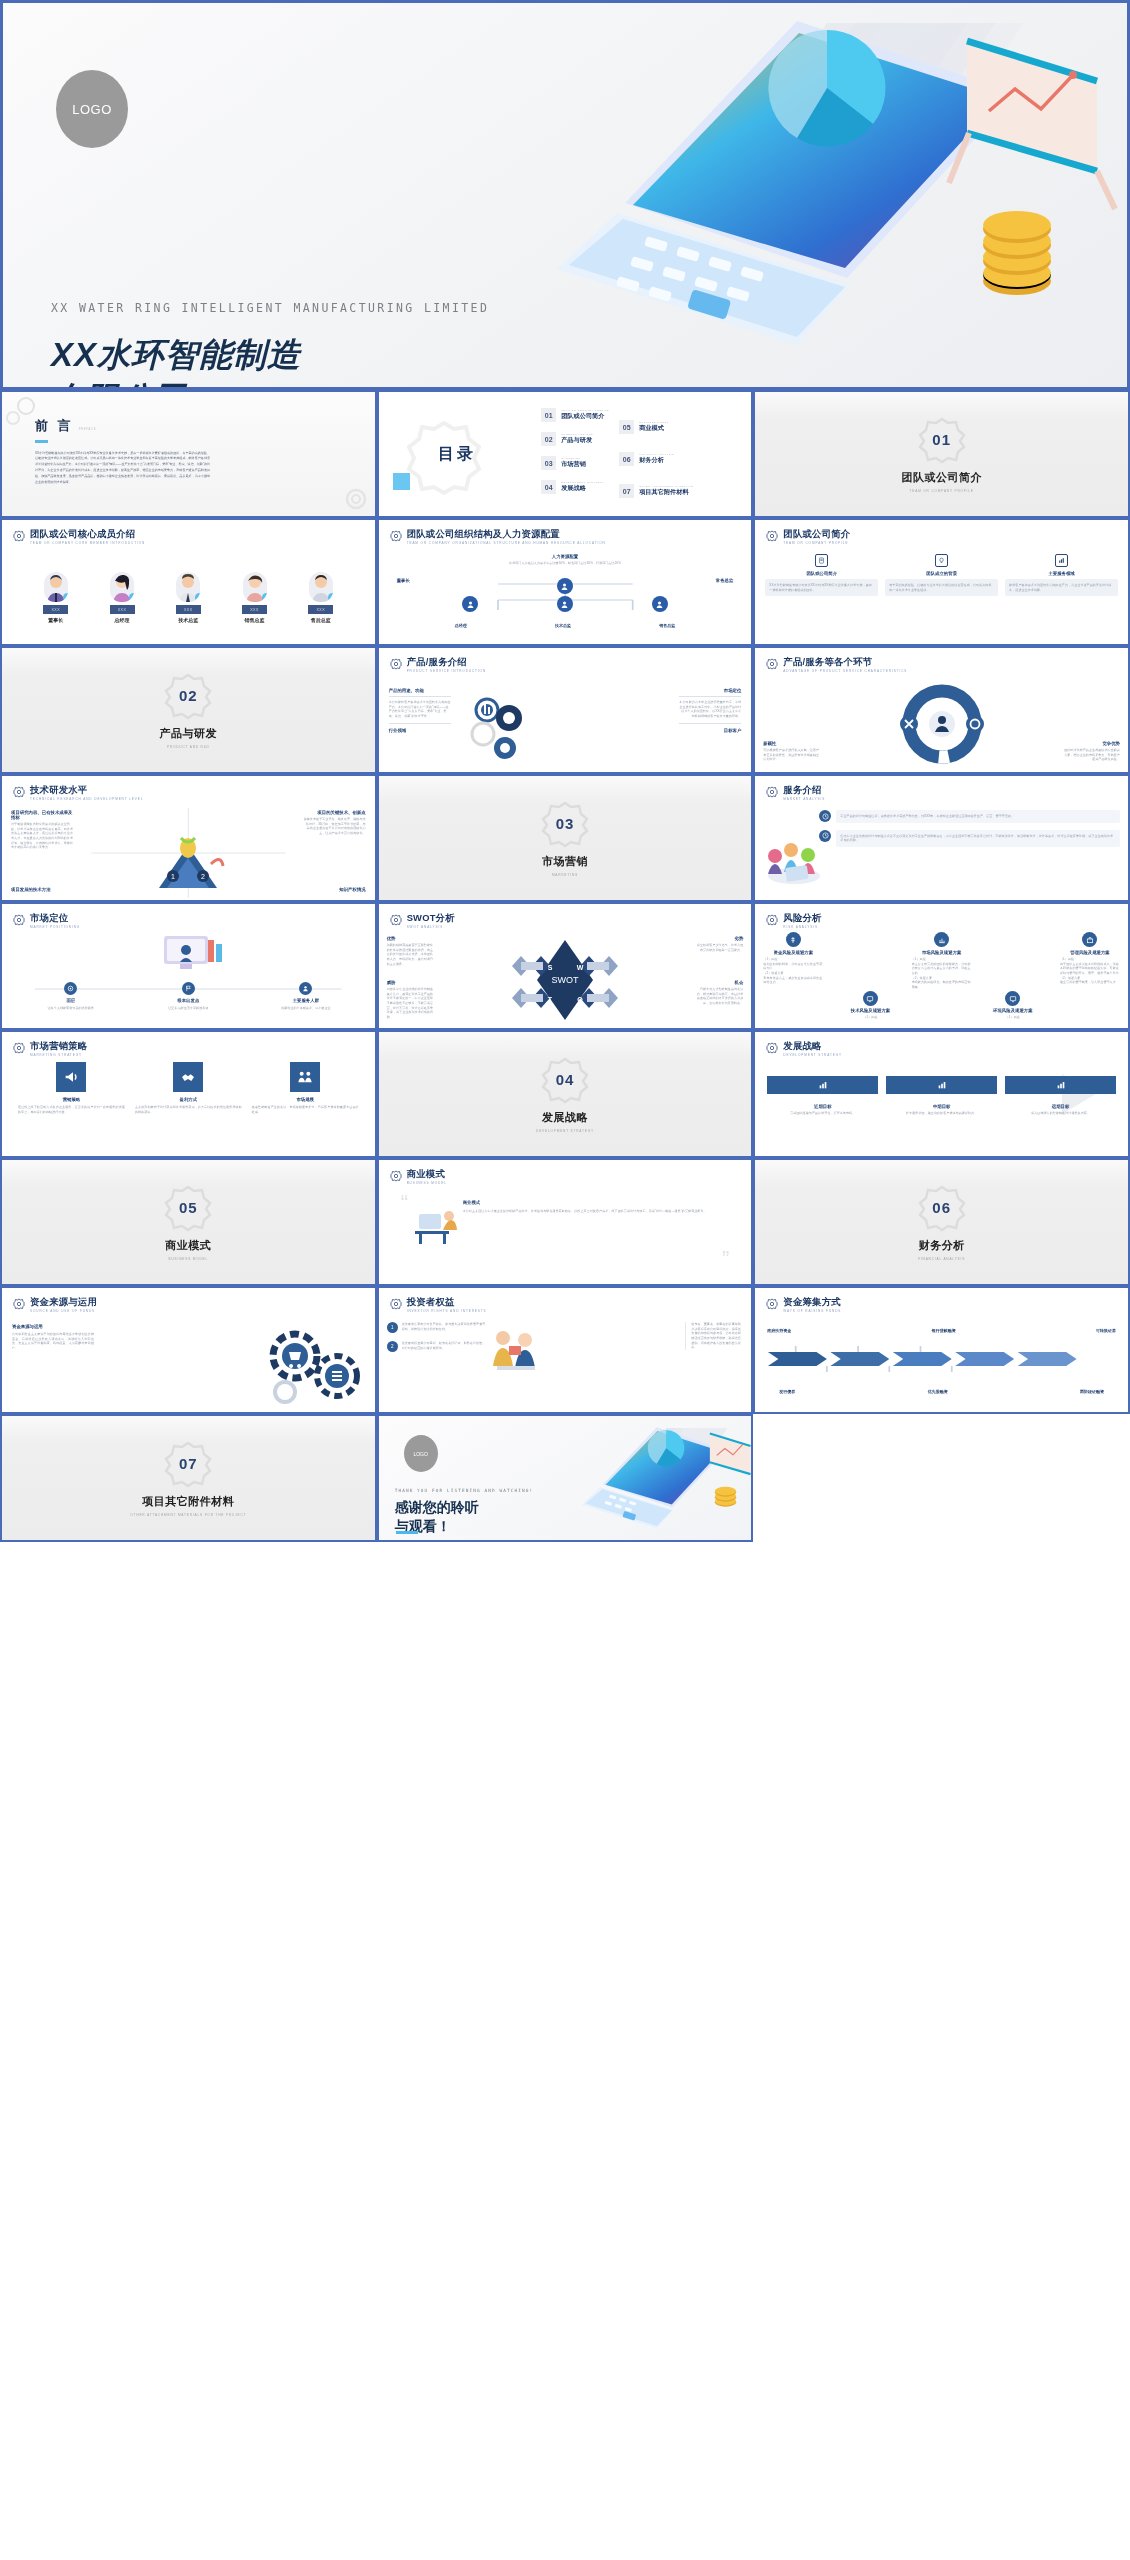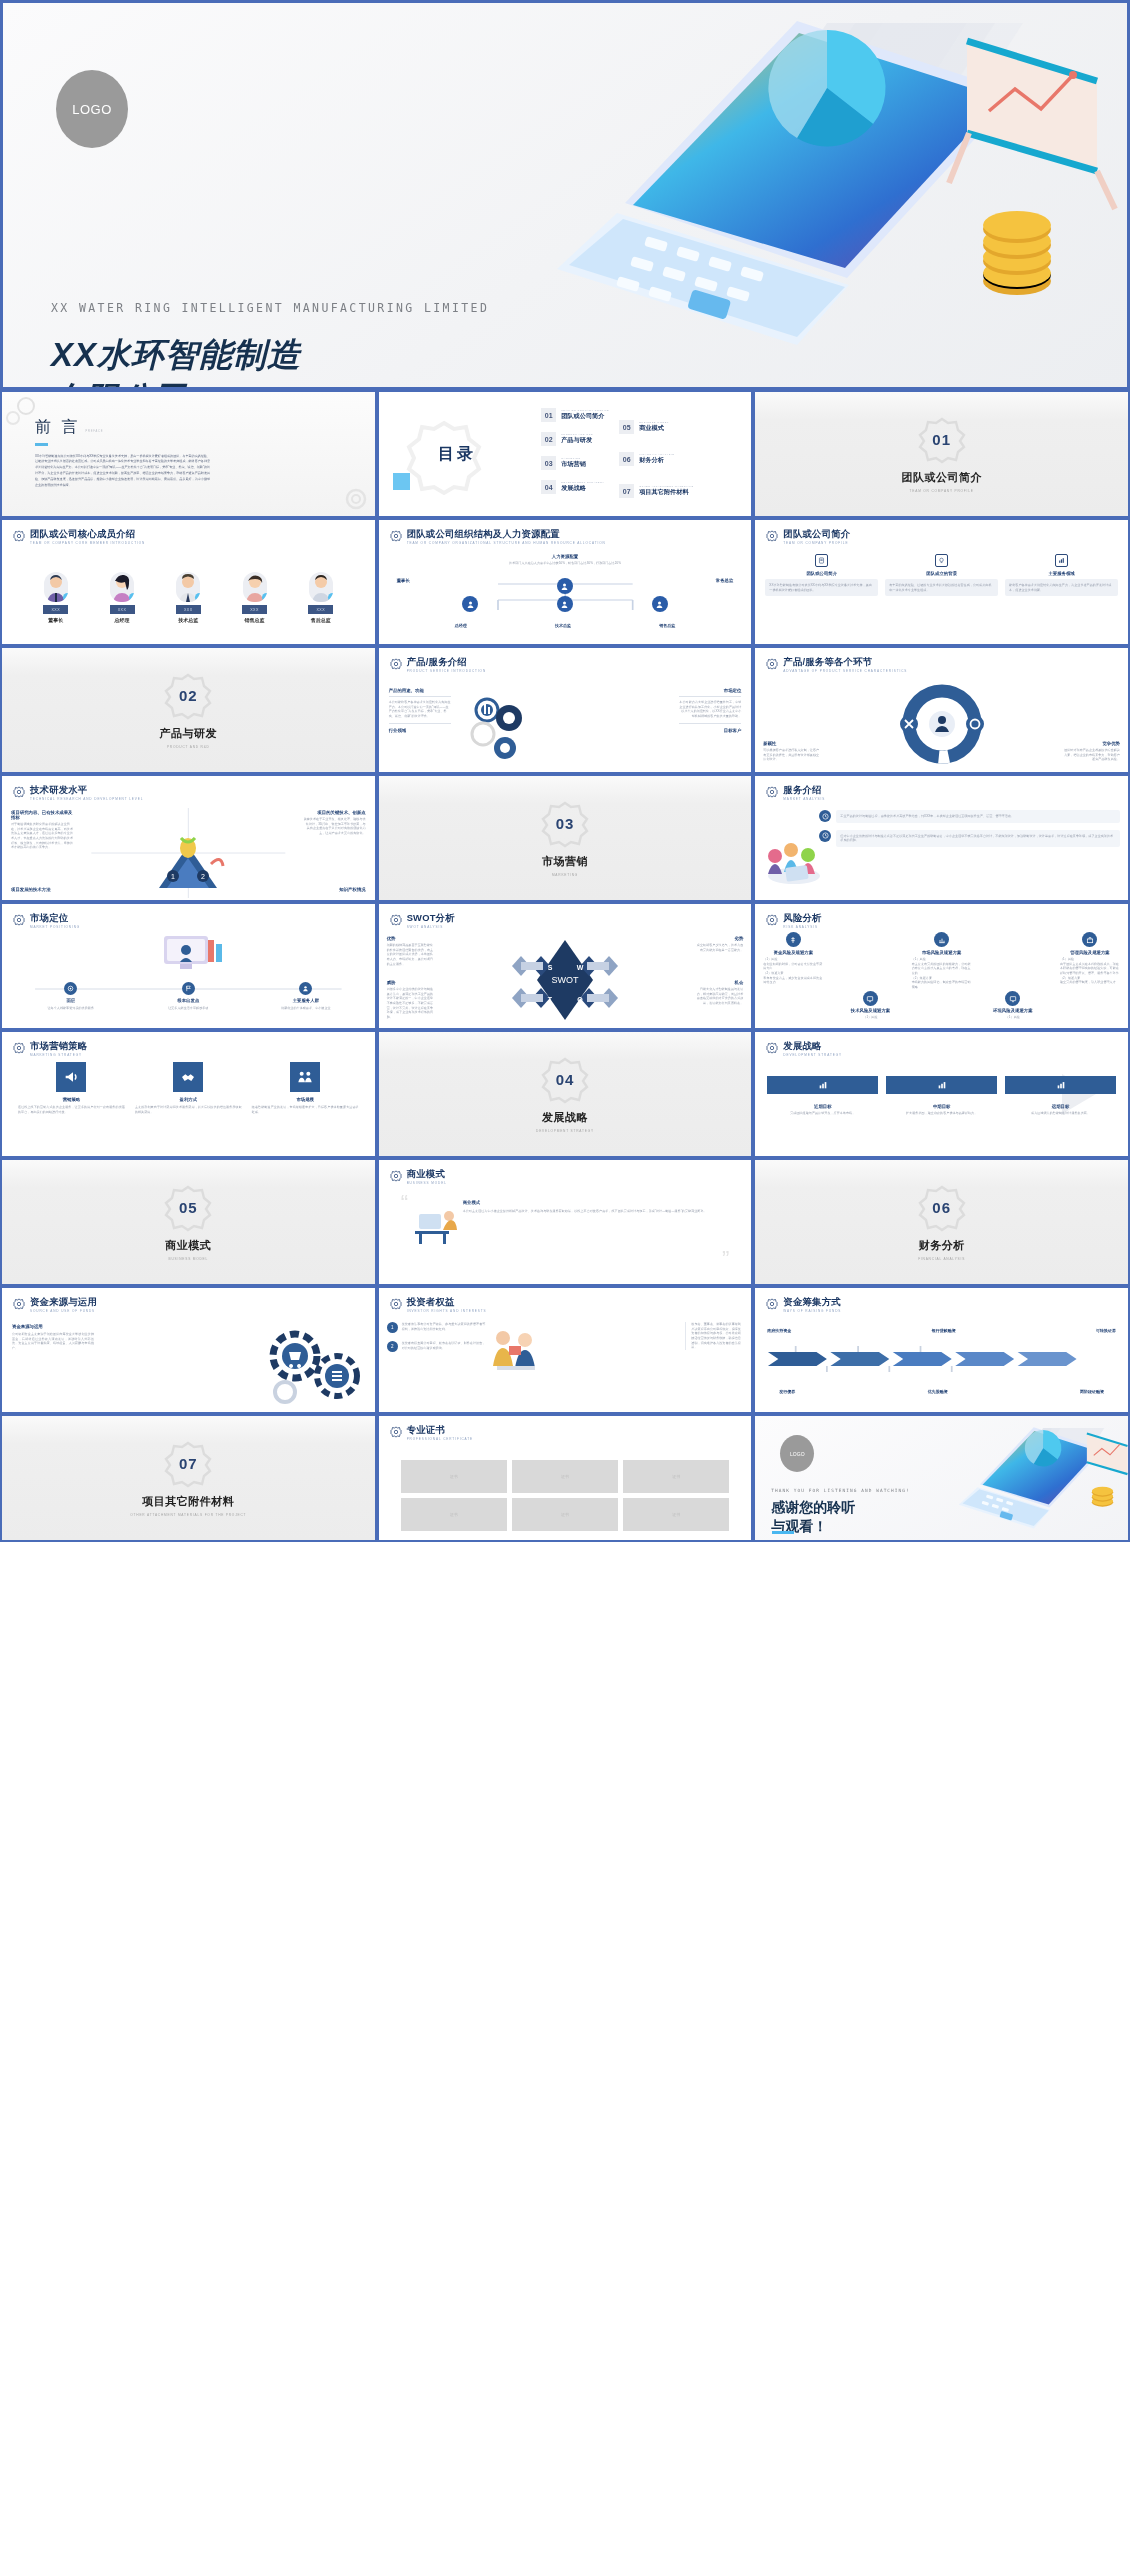--- a/index.html
+++ b/index.html
@@ -209,7 +209,7 @@
         </svg>
         <div style="padding:16px 14px 0 22px;">
           <div style="display:flex;align-items:baseline;gap:5px;">
-            <div style="font-size:16px;font-weight:400;color:#1a2f4e;letter-spacing:3px;text-align:center;">前 言</div>
+            <div style="font-size:13px;font-weight:700;color:#1a2f4e;letter-spacing:3px;text-align:center;">前 言</div>
             <div style="font-size:2.6px;color:#b9bdc5;letter-spacing:.8px;">PREFACE</div>
           </div>
           <div style="width:13px;height:2.5px;background:#5ab9e8;margin-top:5px;"></div>

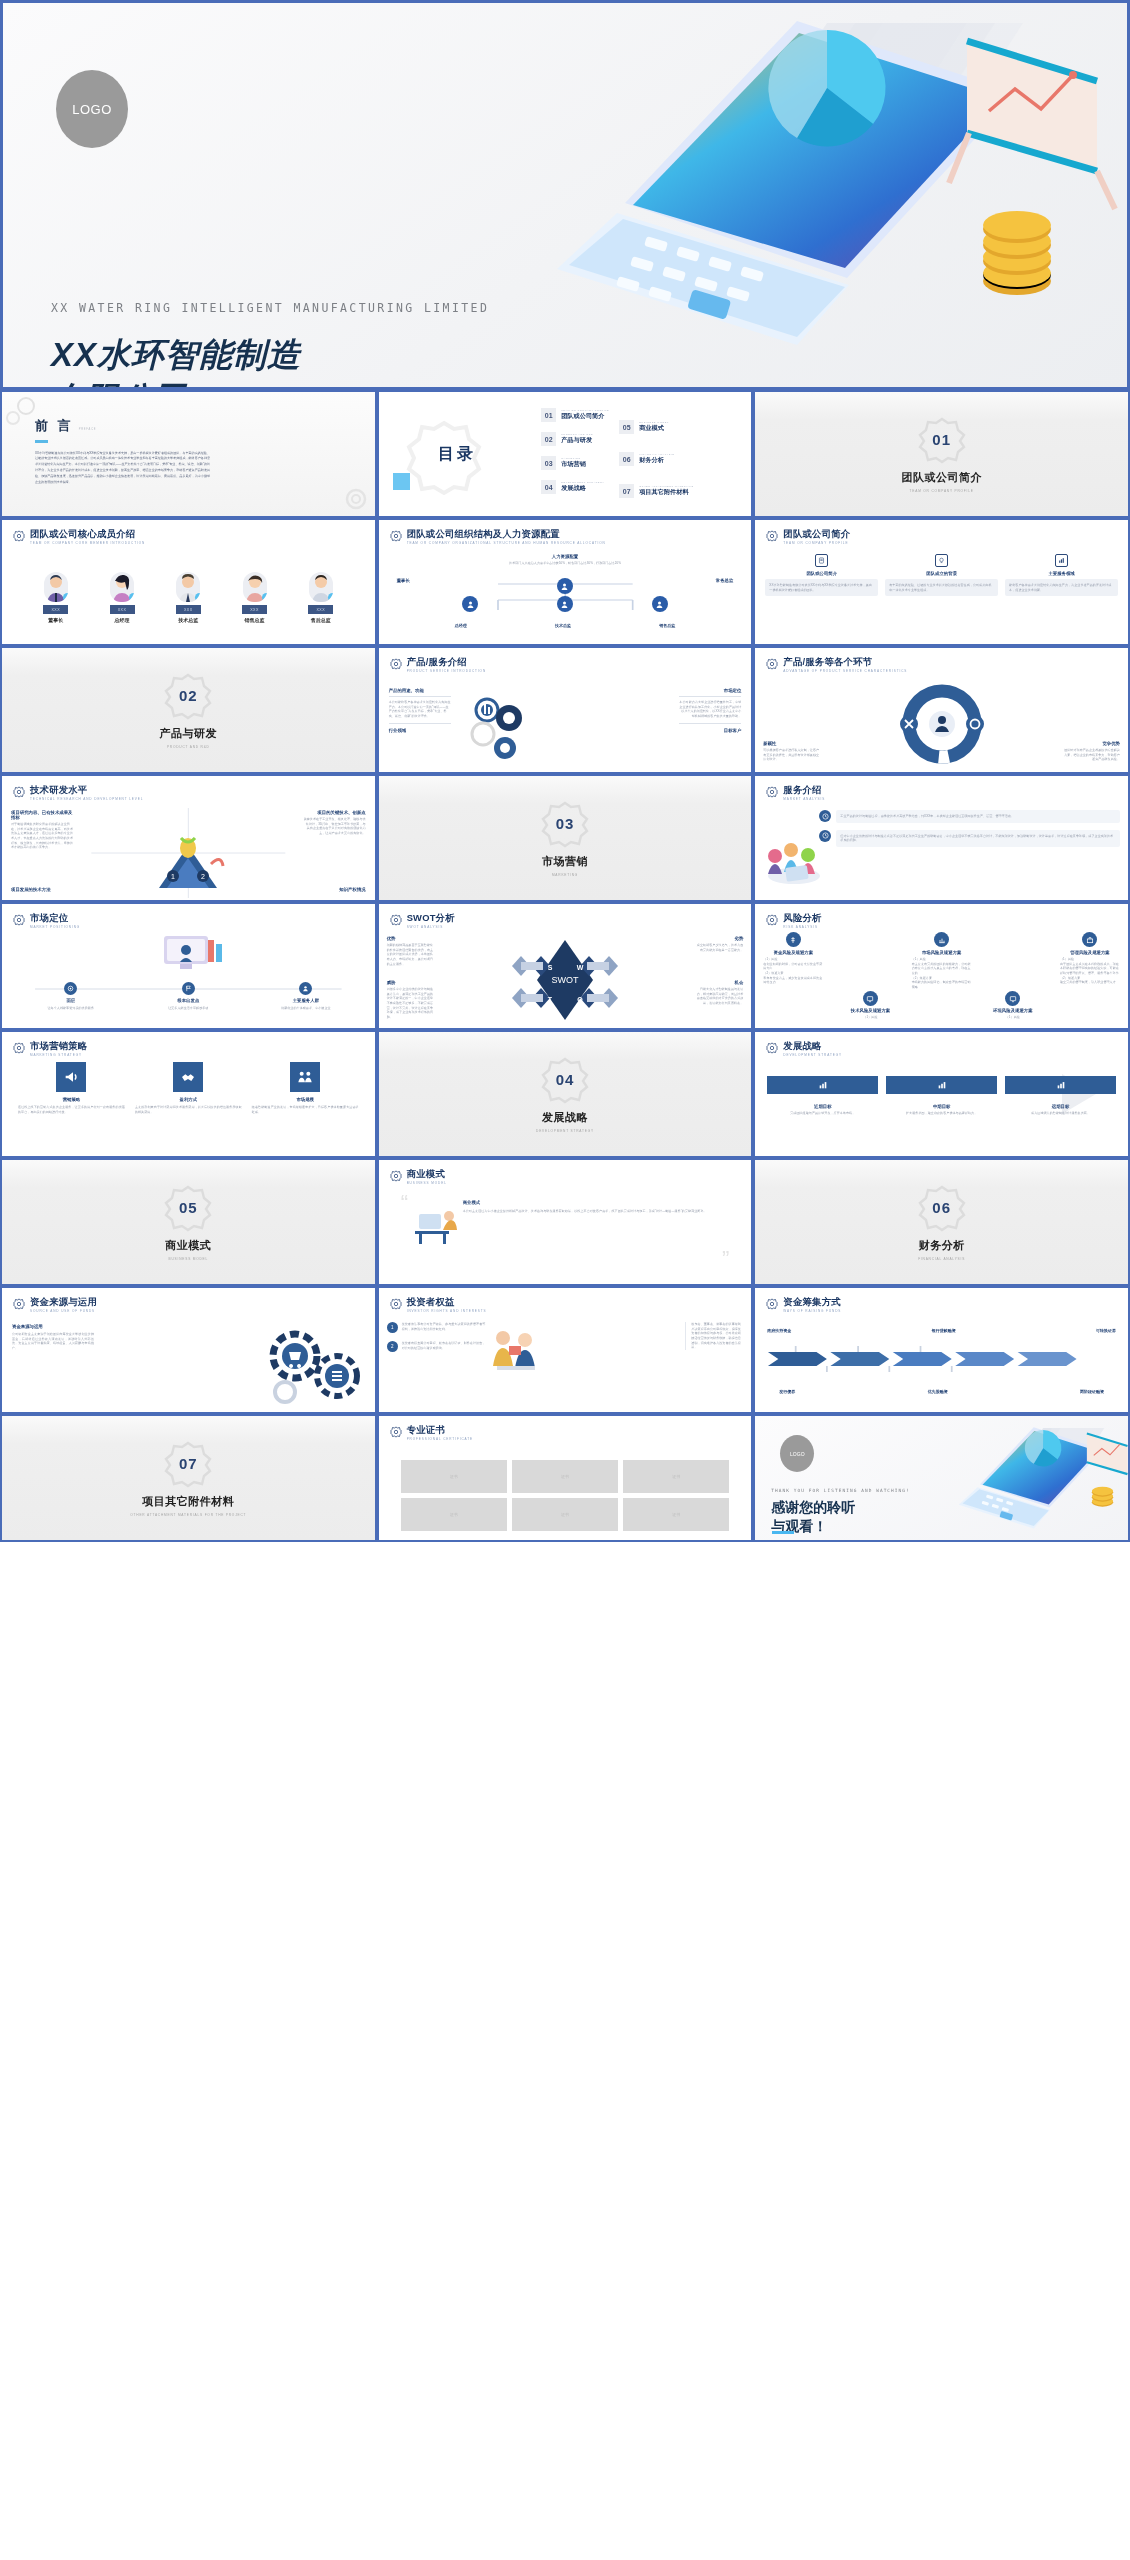--- a/index.html
+++ b/index.html
@@ -1181,28 +1181,6 @@
       </div>
     </div>
 
-    <div class="slide">
-      <div class="slide-inner">
-        <div class="s-head">
-          <svg class="gear-ico" width="12" height="12" viewBox="0 0 24 24">
-            <path d="M12 2 L15 4 L19 3 L20 7 L23 10 L21 12 L23 14 L20 17 L19 21 L15 20 L12 22 L9 20 L5 21 L4 17 L1 14 L3 12 L1 10 L4 7 L5 3 L9 4 Z" fill="none" stroke="#2d4a7a" stroke-width="1.6"></path>
-            <circle cx="12" cy="12" r="3.4" fill="none" stroke="#2d4a7a" stroke-width="1.6"></circle>
-          </svg>
-          <div>
-            <div class="s-title">专业证书</div>
-            <div class="s-sub">PROFESSIONAL CERTIFICATE</div>
-          </div>
-        </div>
-        <div class="cert-grid">
-          <div class="cert-box">证书</div>
-          <div class="cert-box">证书</div>
-          <div class="cert-box">证书</div>
-          <div class="cert-box">证书</div>
-          <div class="cert-box">证书</div>
-          <div class="cert-box">证书</div>
-        </div>
-      </div>
-    </div>
 
     <div class="slide">
       <div class="slide-inner" style="padding:0;background:linear-gradient(150deg,#fcfcfd,#f2f3f6);overflow:hidden">

